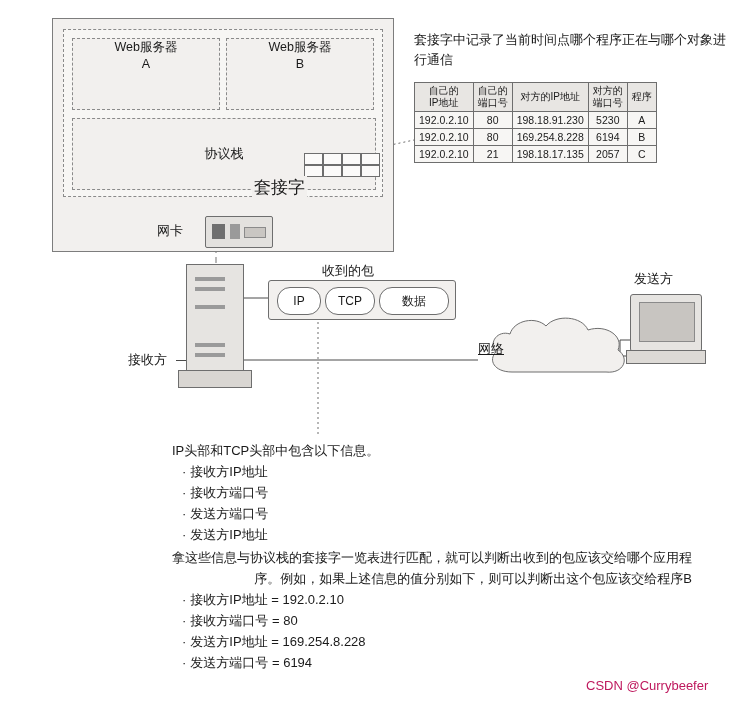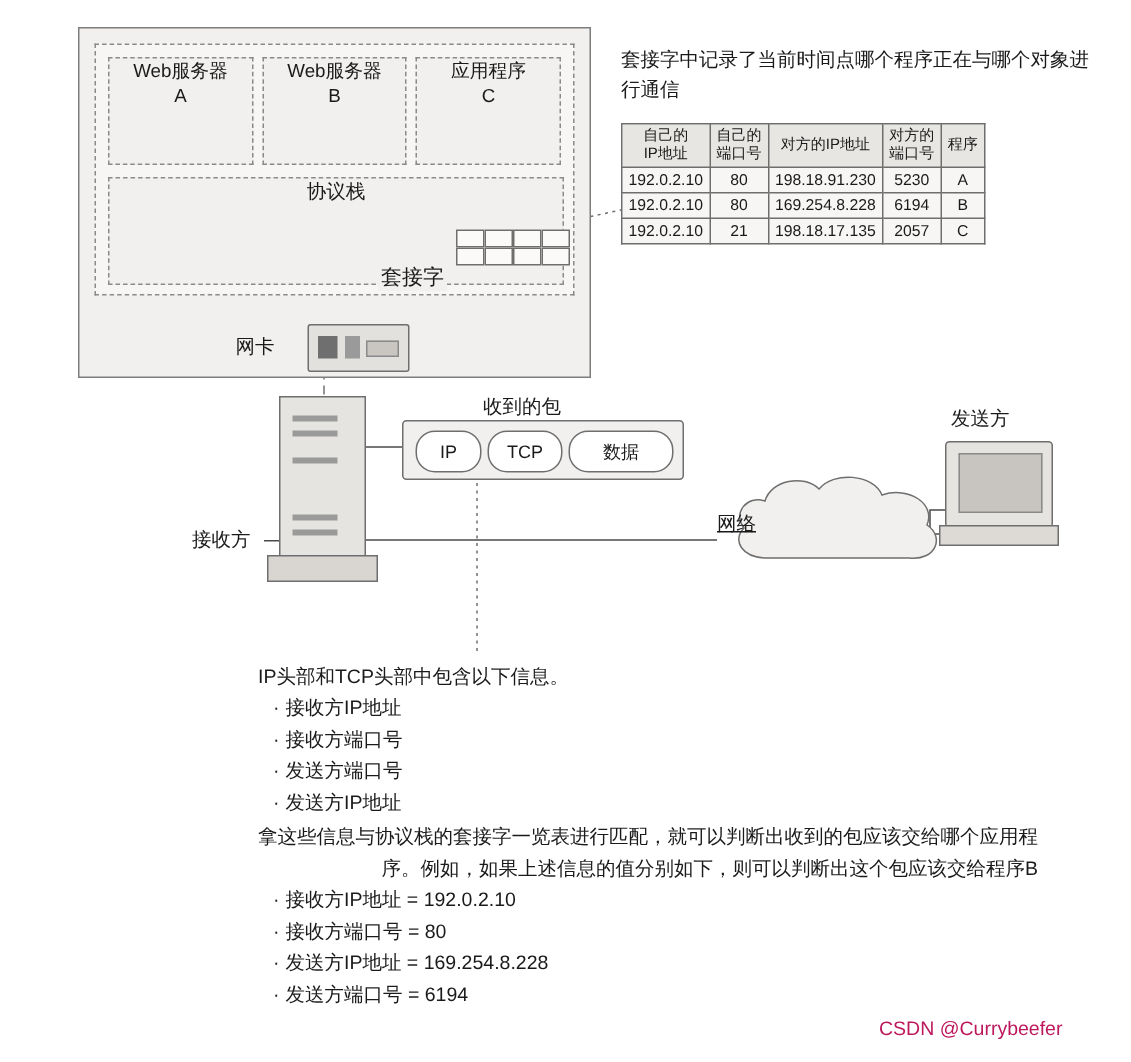--- a/index.html
+++ b/index.html
@@ -377,10 +377,6 @@
         <div class="app-box">
           <span>Web服务器</span>
           <span>B</span>
-        </div>
-        <div class="app-box">
-          <span>应用程序</span>
-          <span>C</span>
         </div>
       </div>
       <div class="proto-box">

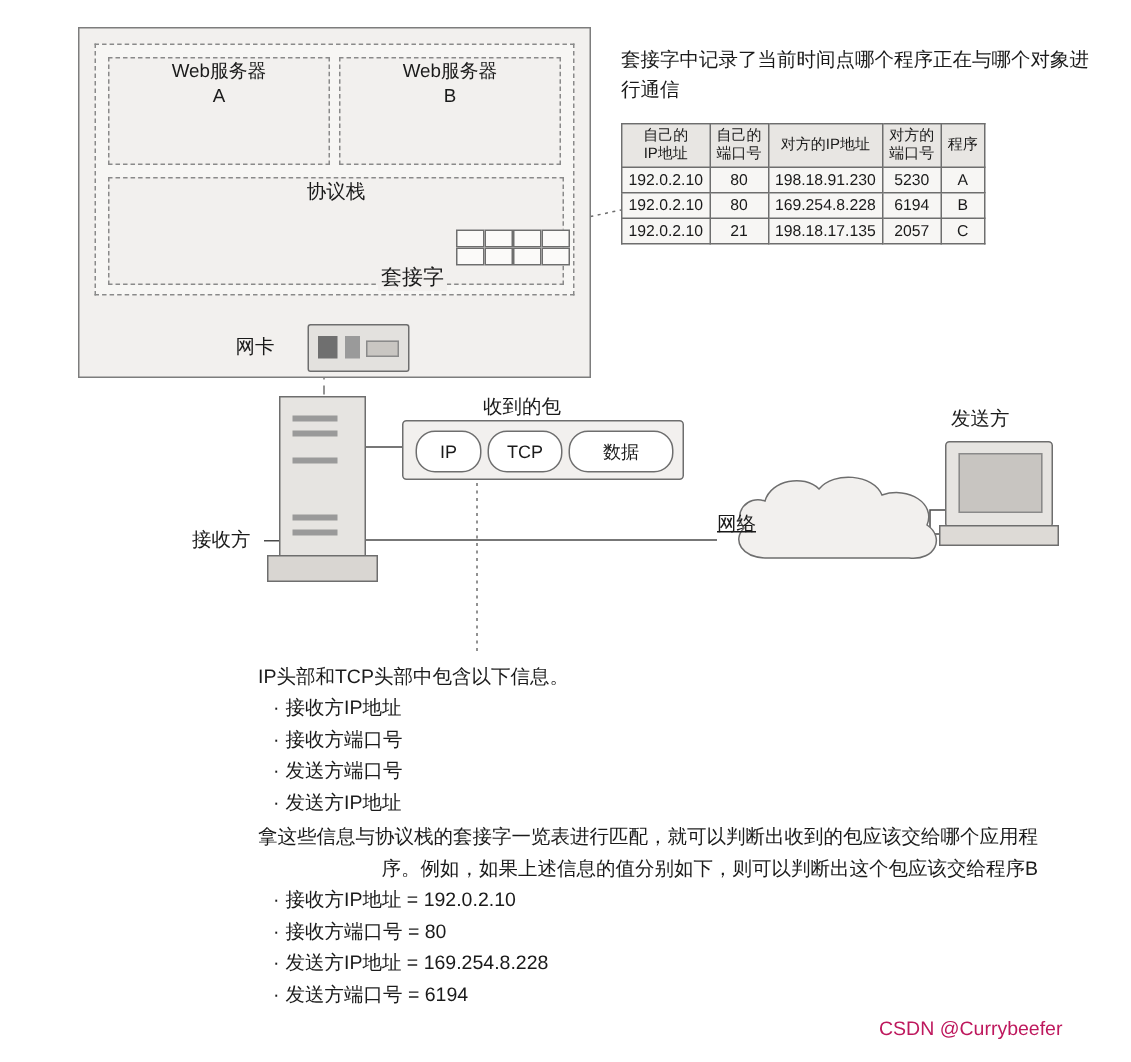--- a/index.html
+++ b/index.html
@@ -69,7 +69,7 @@
     border: 1px dashed #8a8a8a;
     background: #f2f0ee;
     display: flex;
-    align-items: flex-start;
+    align-items: center;
     justify-content: center;
     font-size: 13px;
   }

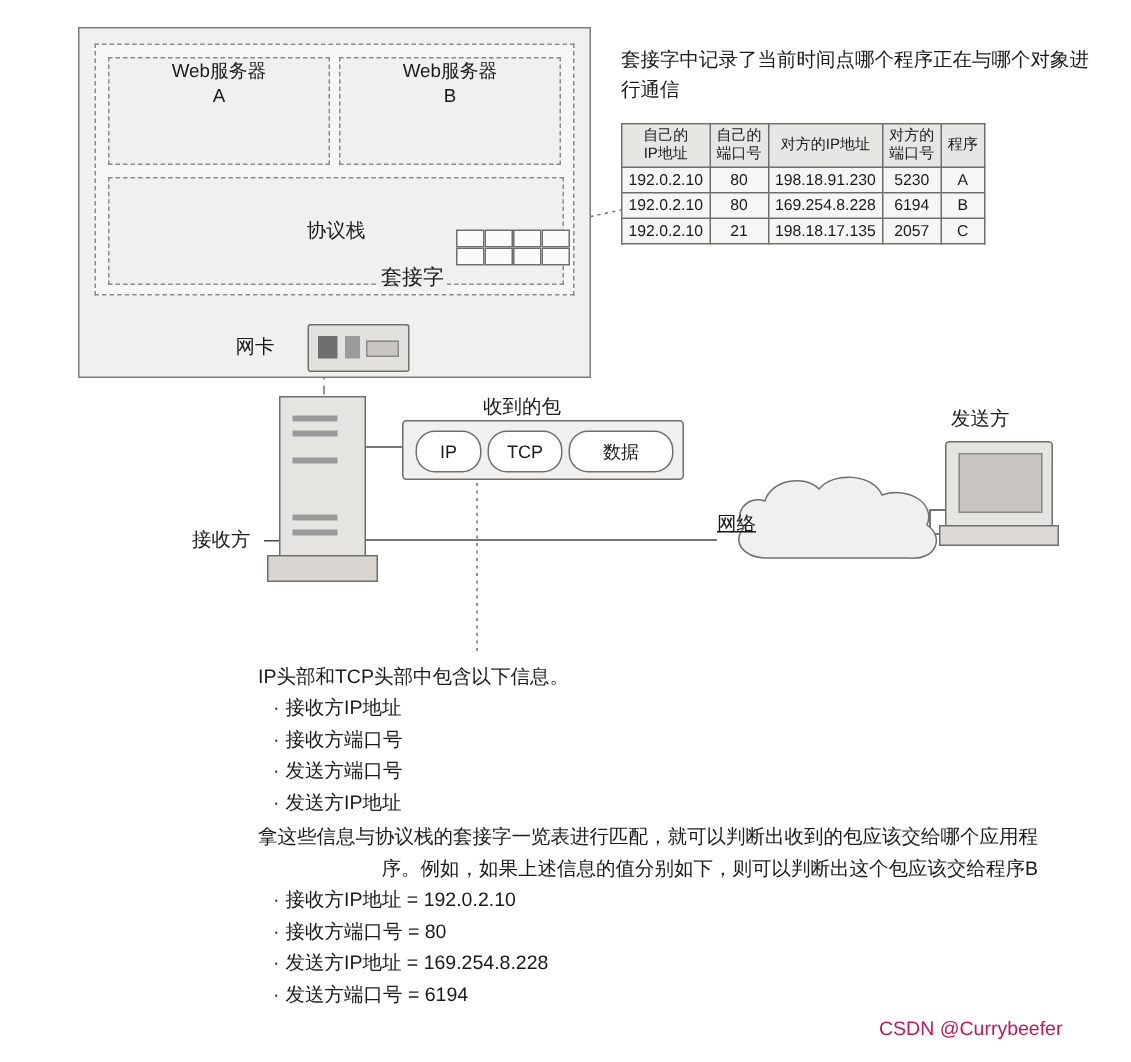--- a/index.html
+++ b/index.html
@@ -77,7 +77,7 @@
     position: absolute;
     left: 188px;
     top: 146px;
-    font-size: 14px;
+    font-size: 17px;
     background: #f2f0ee;
     padding: 0 2px;
   }

